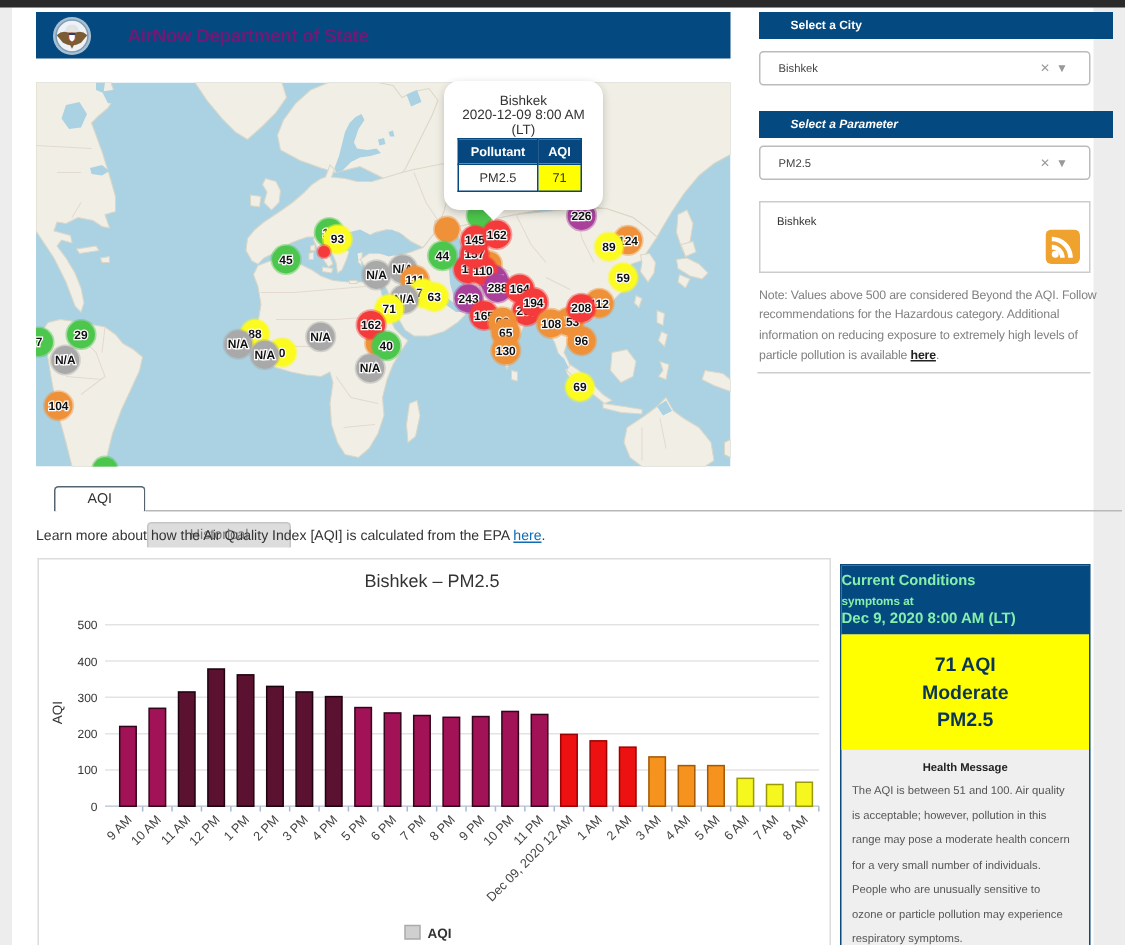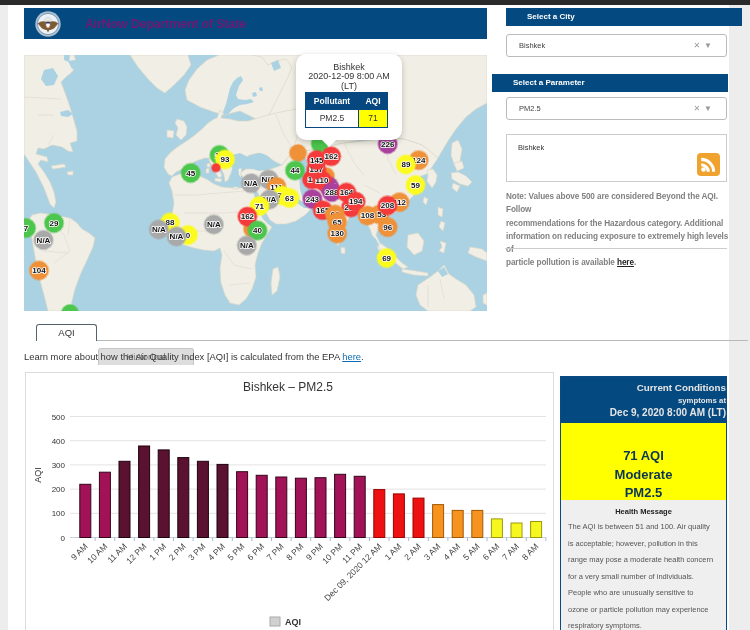--- a/index.html
+++ b/index.html
@@ -53,7 +53,7 @@
 
 <div class="abs bluehead" style="left:506px;top:8px;">Select a City</div>
 <div class="abs selbox" style="left:506px;top:34px;">Bishkek<span class="selicons">✕▼</span></div>
-<div class="abs bluehead" style="left:492px;top:74px;">Select a Parameter</div>
+<div class="abs bluehead" style="left:506px;top:74px;font-style:italic;">Select a Parameter</div>
 <div class="abs selbox" style="left:506px;top:97px;">PM2.5<span class="selicons">✕▼</span></div>
 <div class="abs" id="rssbox">
   <div style="position:absolute;left:11px;top:8px;font-size:7.5px;color:#333;">Bishkek</div>

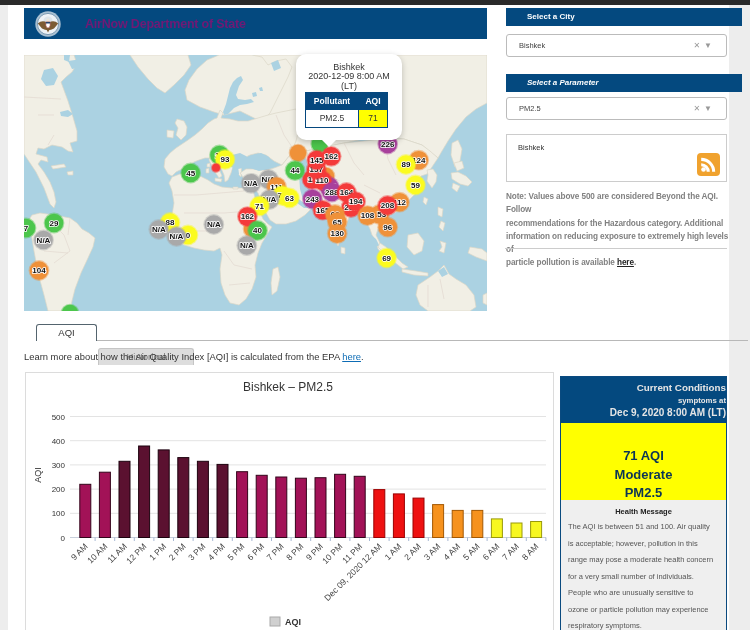--- a/index.html
+++ b/index.html
@@ -13,7 +13,7 @@
 .selbox{width:207px;height:21px;background:#fff;border:1px solid #bbb;border-radius:3px;font-size:7.5px;color:#444;line-height:21px;padding-left:12px;}
 .selicons{position:absolute;right:10px;top:0;color:#999;font-size:8px;line-height:21px;letter-spacing:4px;}
 #rssbox{left:506px;top:134px;width:219px;height:46px;background:#fff;border:1px solid #ccc;}
-#note{left:506px;top:190px;width:230px;font-size:8.2px;color:#818181;line-height:13.3px;letter-spacing:-0.1px;font-weight:bold;}
+#note{left:506px;top:190px;width:230px;font-size:8.2px;color:#818181;line-height:13.3px;letter-spacing:-0.1px;}
 #sidehr{left:505px;top:248px;width:222px;height:1px;background:#ccc;}
 #tabline{left:97px;top:340px;width:651px;height:1px;background:#b8b8b8;}
 #tabs{left:36px;top:324px;height:18px;}

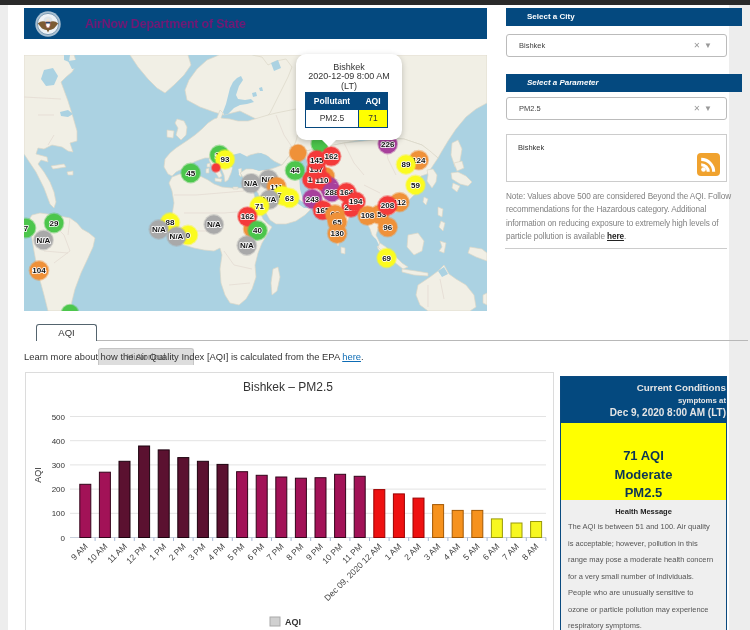--- a/index.html
+++ b/index.html
@@ -25,7 +25,7 @@
 #learn a{color:#0d6cb5;}
 #chartbox{left:25px;top:372px;width:527px;height:258px;background:#fff;border:1px solid #dcdcdc;border-bottom:none;}
 #ccbox{left:560px;top:376px;width:165px;height:255px;border:1px solid #0a4a7f;background:#efefef;}
-#cchead{width:165px;height:46px;background:#04497f;color:#e5e5e5;text-align:right;}
+#cchead{width:165px;height:46px;background:#04497f;color:#86efac;text-align:left;}
 #ccyellow{width:165px;height:77px;background:#ffff00;text-align:center;color:#0b3556;font-weight:bold;font-size:13px;}
 #ccgray{padding:0 7px;}
 #popup{left:296px;top:54px;width:106px;height:86px;background:#fff;border-radius:10px;box-shadow:0 2px 6px rgba(0,0,0,0.22);font-size:9px;color:#333;text-align:center;}

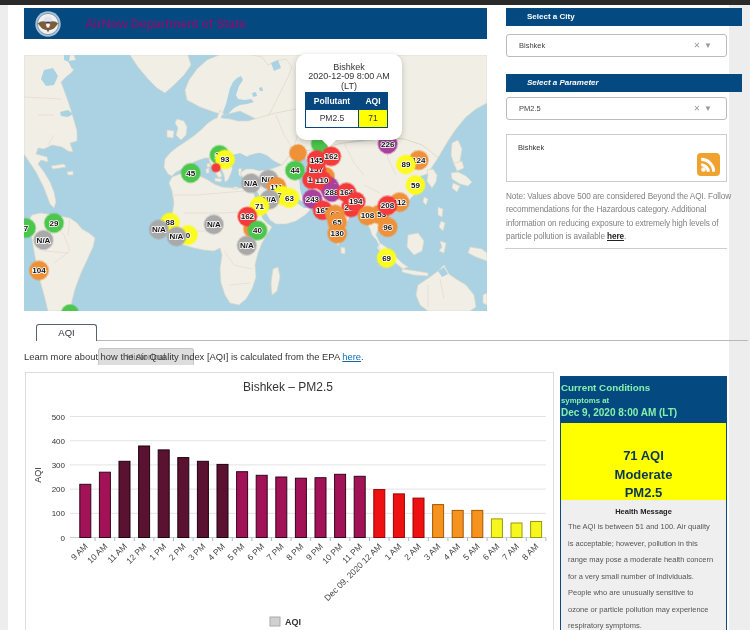--- a/index.html
+++ b/index.html
@@ -427,7 +427,7 @@
     <div style="font-size:10px;font-weight:bold;padding-top:2.5px;">Dec 9, 2020 8:00 AM (LT)</div>
   </div>
   <div id="ccyellow">
-    <div style="padding-top:24px;line-height:18.5px;">71 AQI<br>Moderate<br>PM2.5</div>
+    <div style="padding-top:11px;line-height:18.5px;">71 AQI<br>Moderate<br>PM2.5</div>
   </div>
   <div id="ccgray">
     <div style="text-align:center;font-size:7.5px;font-weight:bold;color:#222;padding-top:7px;">Health Message</div>

